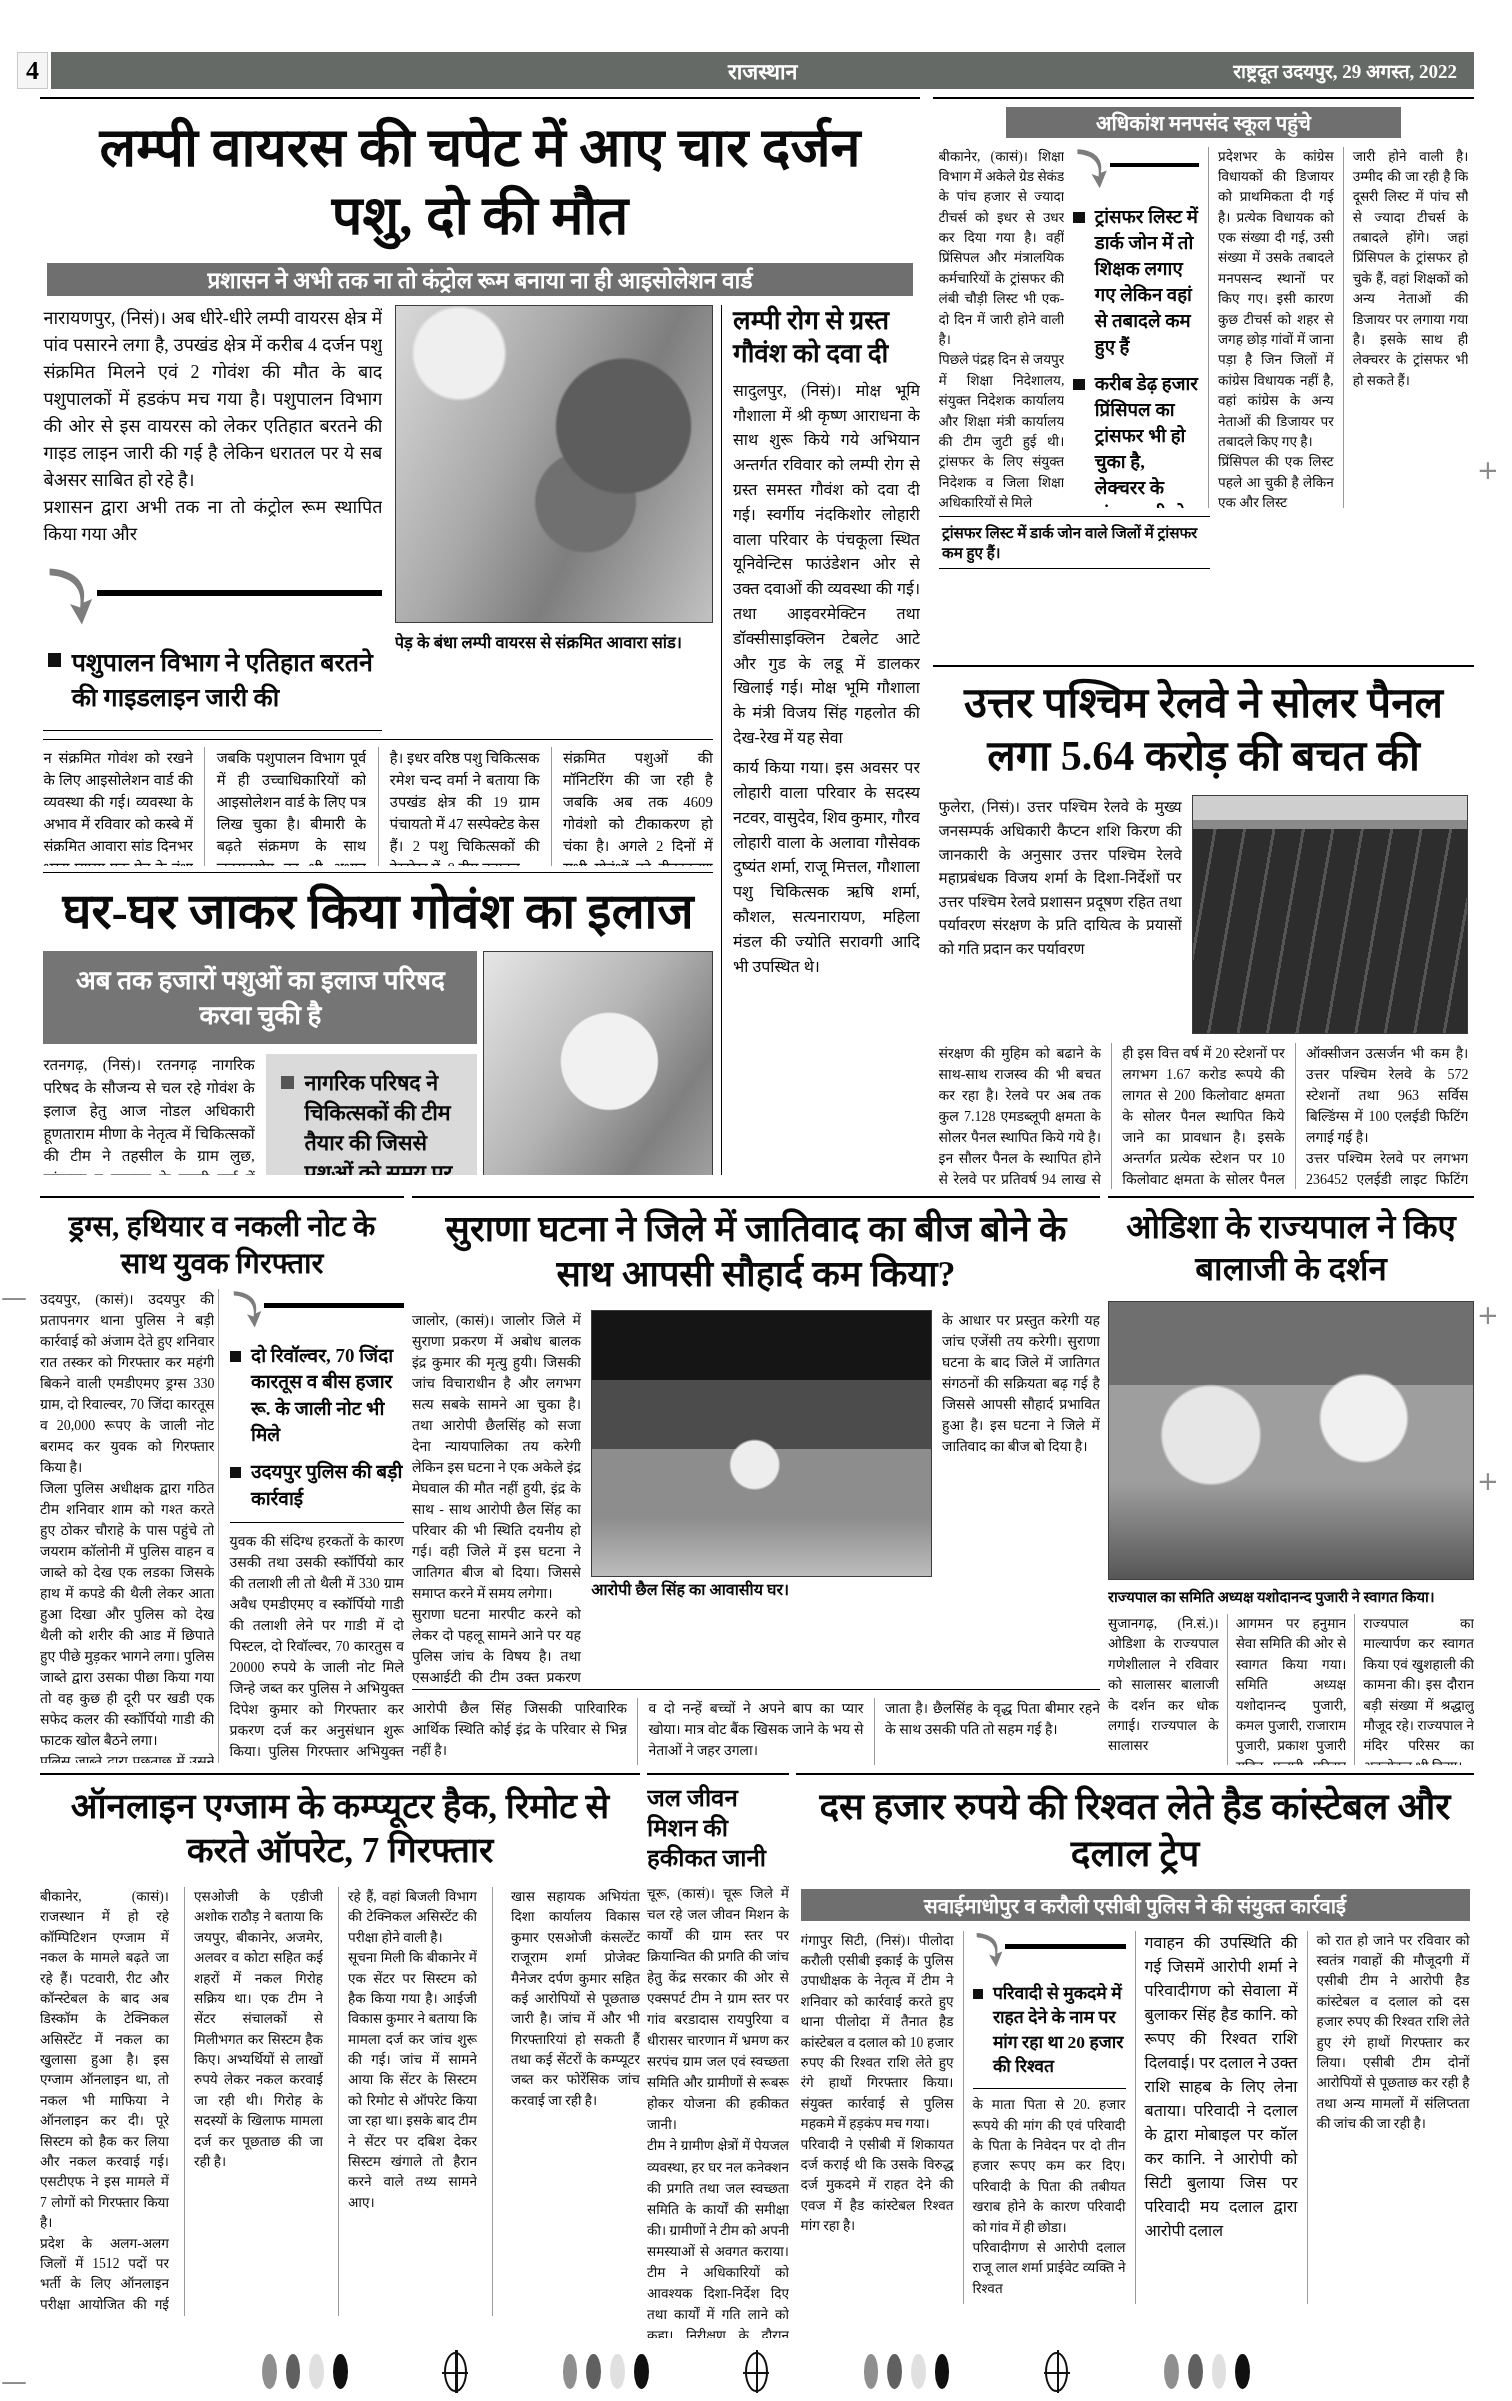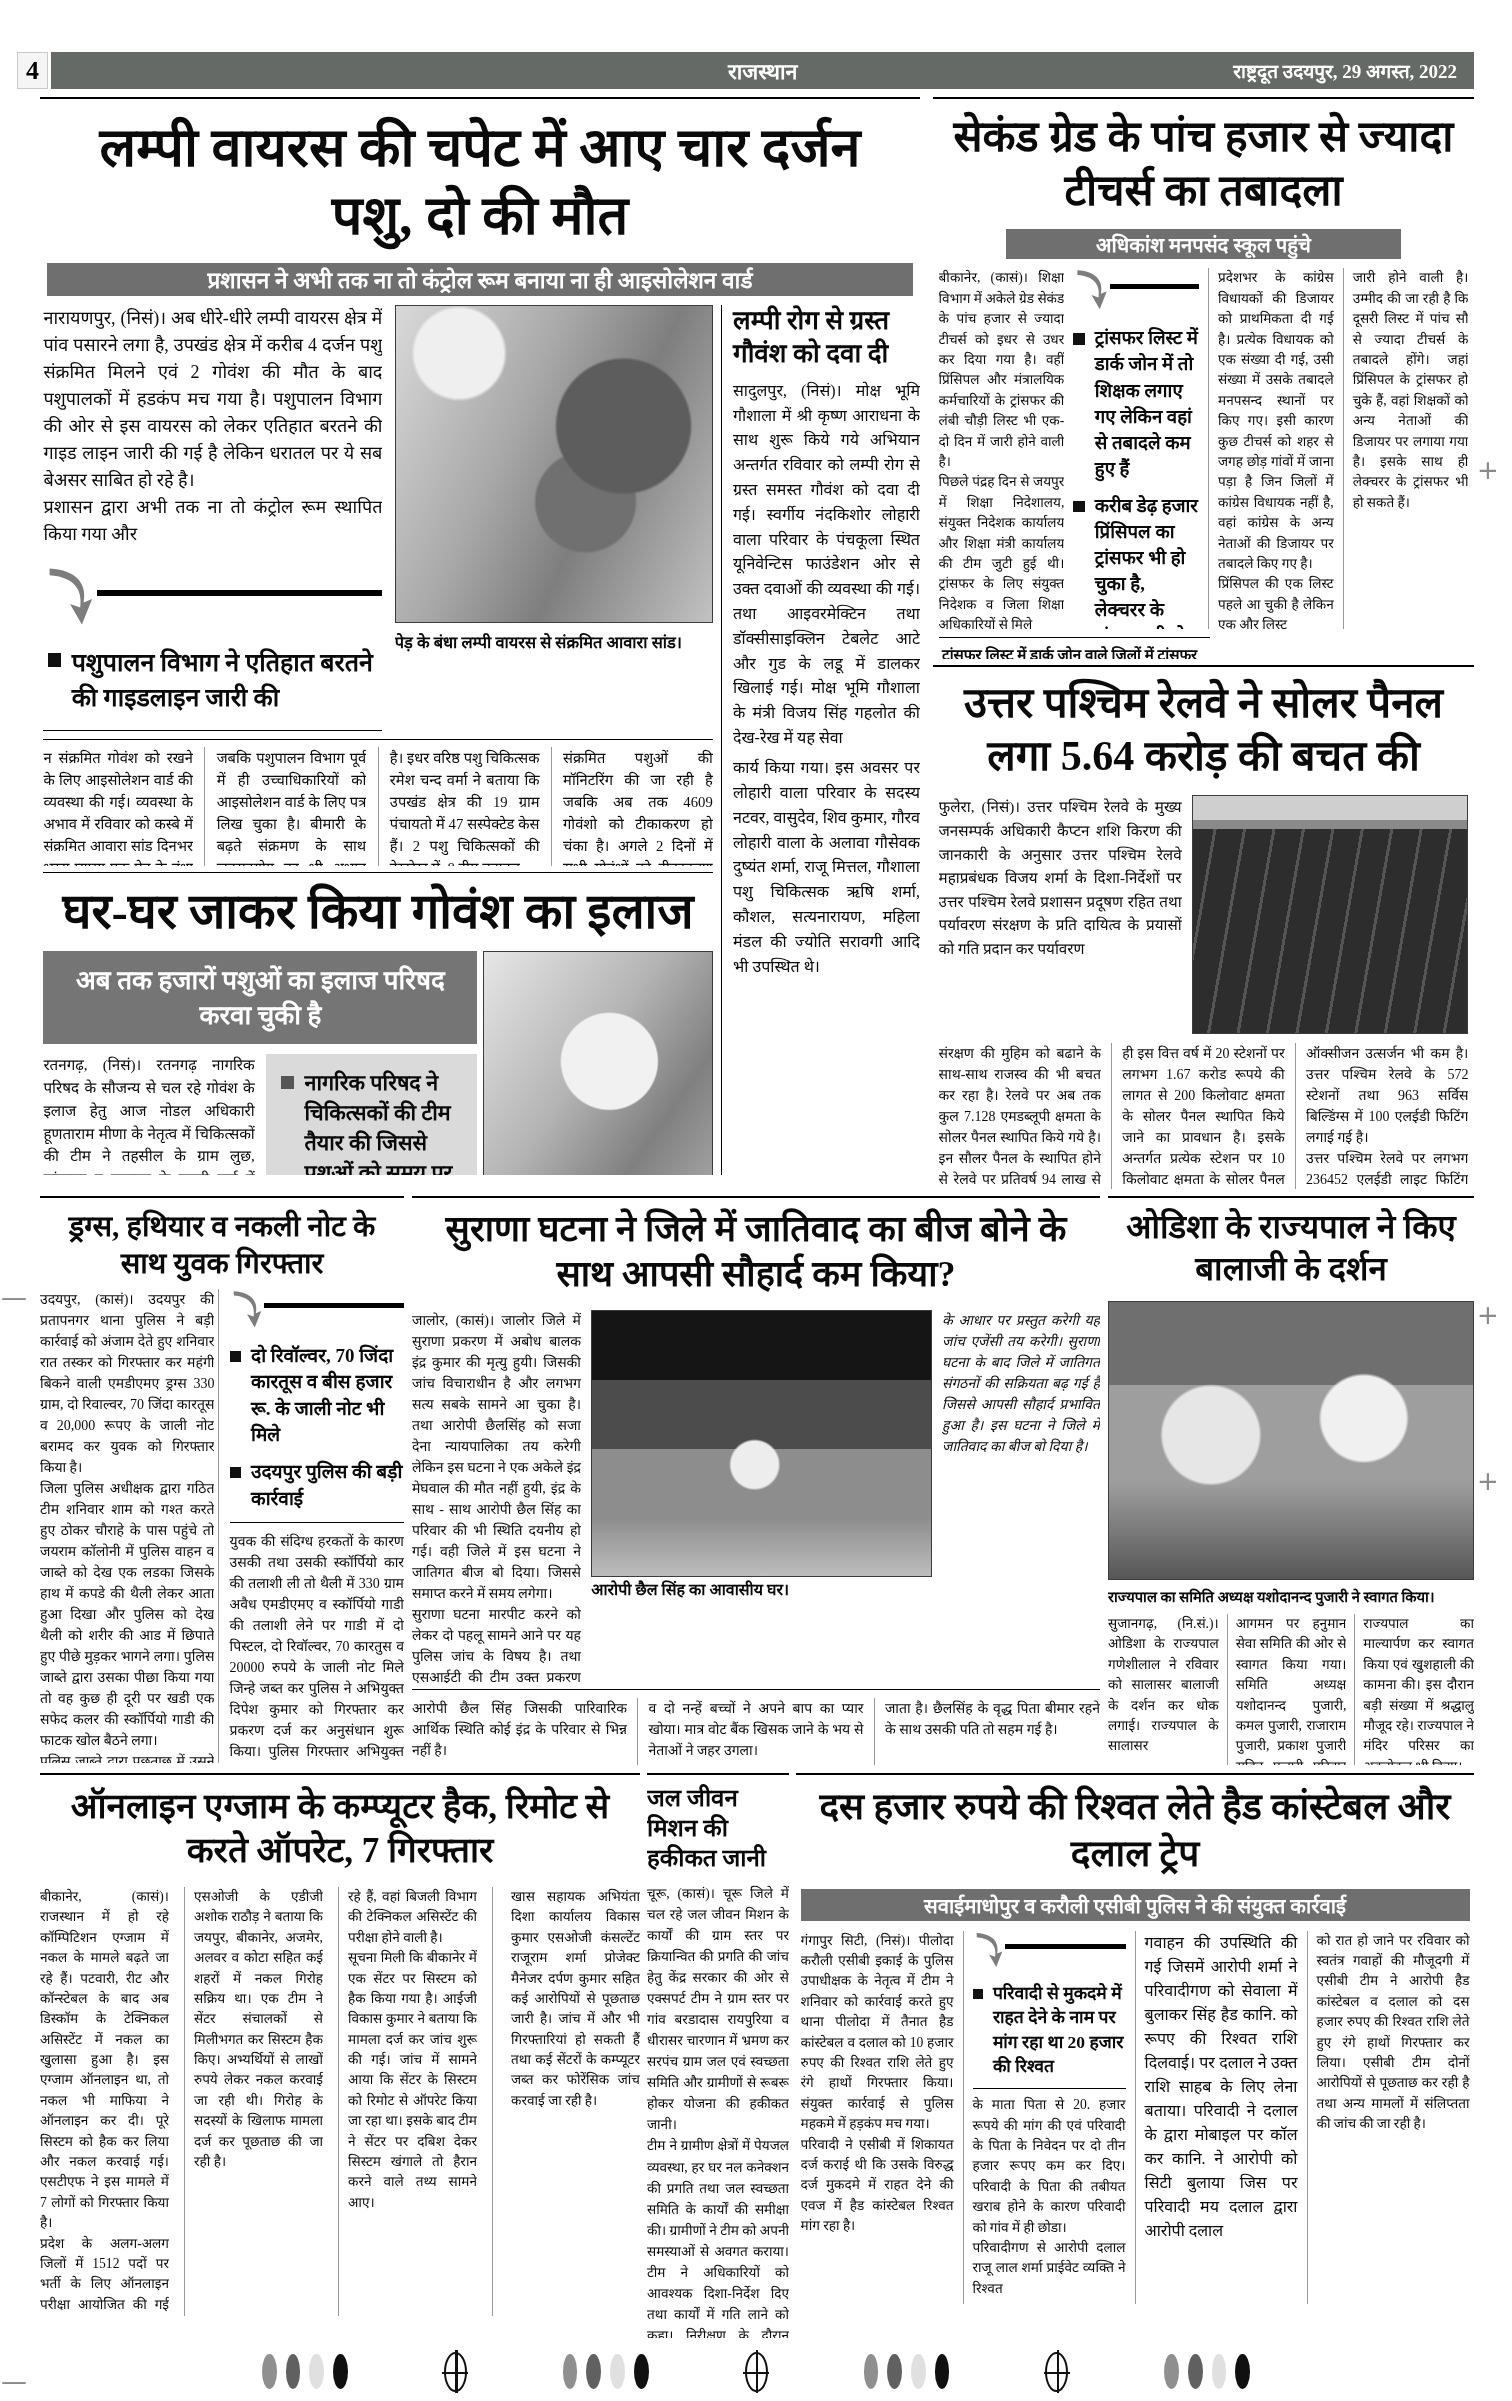--- a/index.html
+++ b/index.html
@@ -143,7 +143,6 @@
   </div>
 
   <div class="abs article" style="left:933px;top:97px;width:541px;height:562px;">
-    <div class="hl" style="font-size:43px;padding:11.3px 17px 2.3px;">सेकंड ग्रेड के पांच हजार से ज्यादा टीचर्स का तबादला</div>
     <div class="graybar" style="height:30.5px;font-size:20.3px;margin:8px 73px 0;">अधिकांश मनपसंद स्कूल पहुंचे</div>
     <div style="display:grid;grid-template-columns:1fr 1fr 1fr 1fr;gap:9px;margin:9px 5.6px 0;height:361px;">
       <div class="body-text" style="font-size:13.6px;line-height:1.5;overflow:hidden;">बीकानेर, (कासं)। शिक्षा विभाग में अकेले ग्रेड सेकंड के पांच हजार से ज्यादा टीचर्स को इधर से उधर कर दिया गया है। वहीं प्रिंसिपल और मंत्रालयिक कर्मचारियों के ट्रांसफर की लंबी चौड़ी लिस्ट भी एक-दो दिन में जारी होने वाली है।

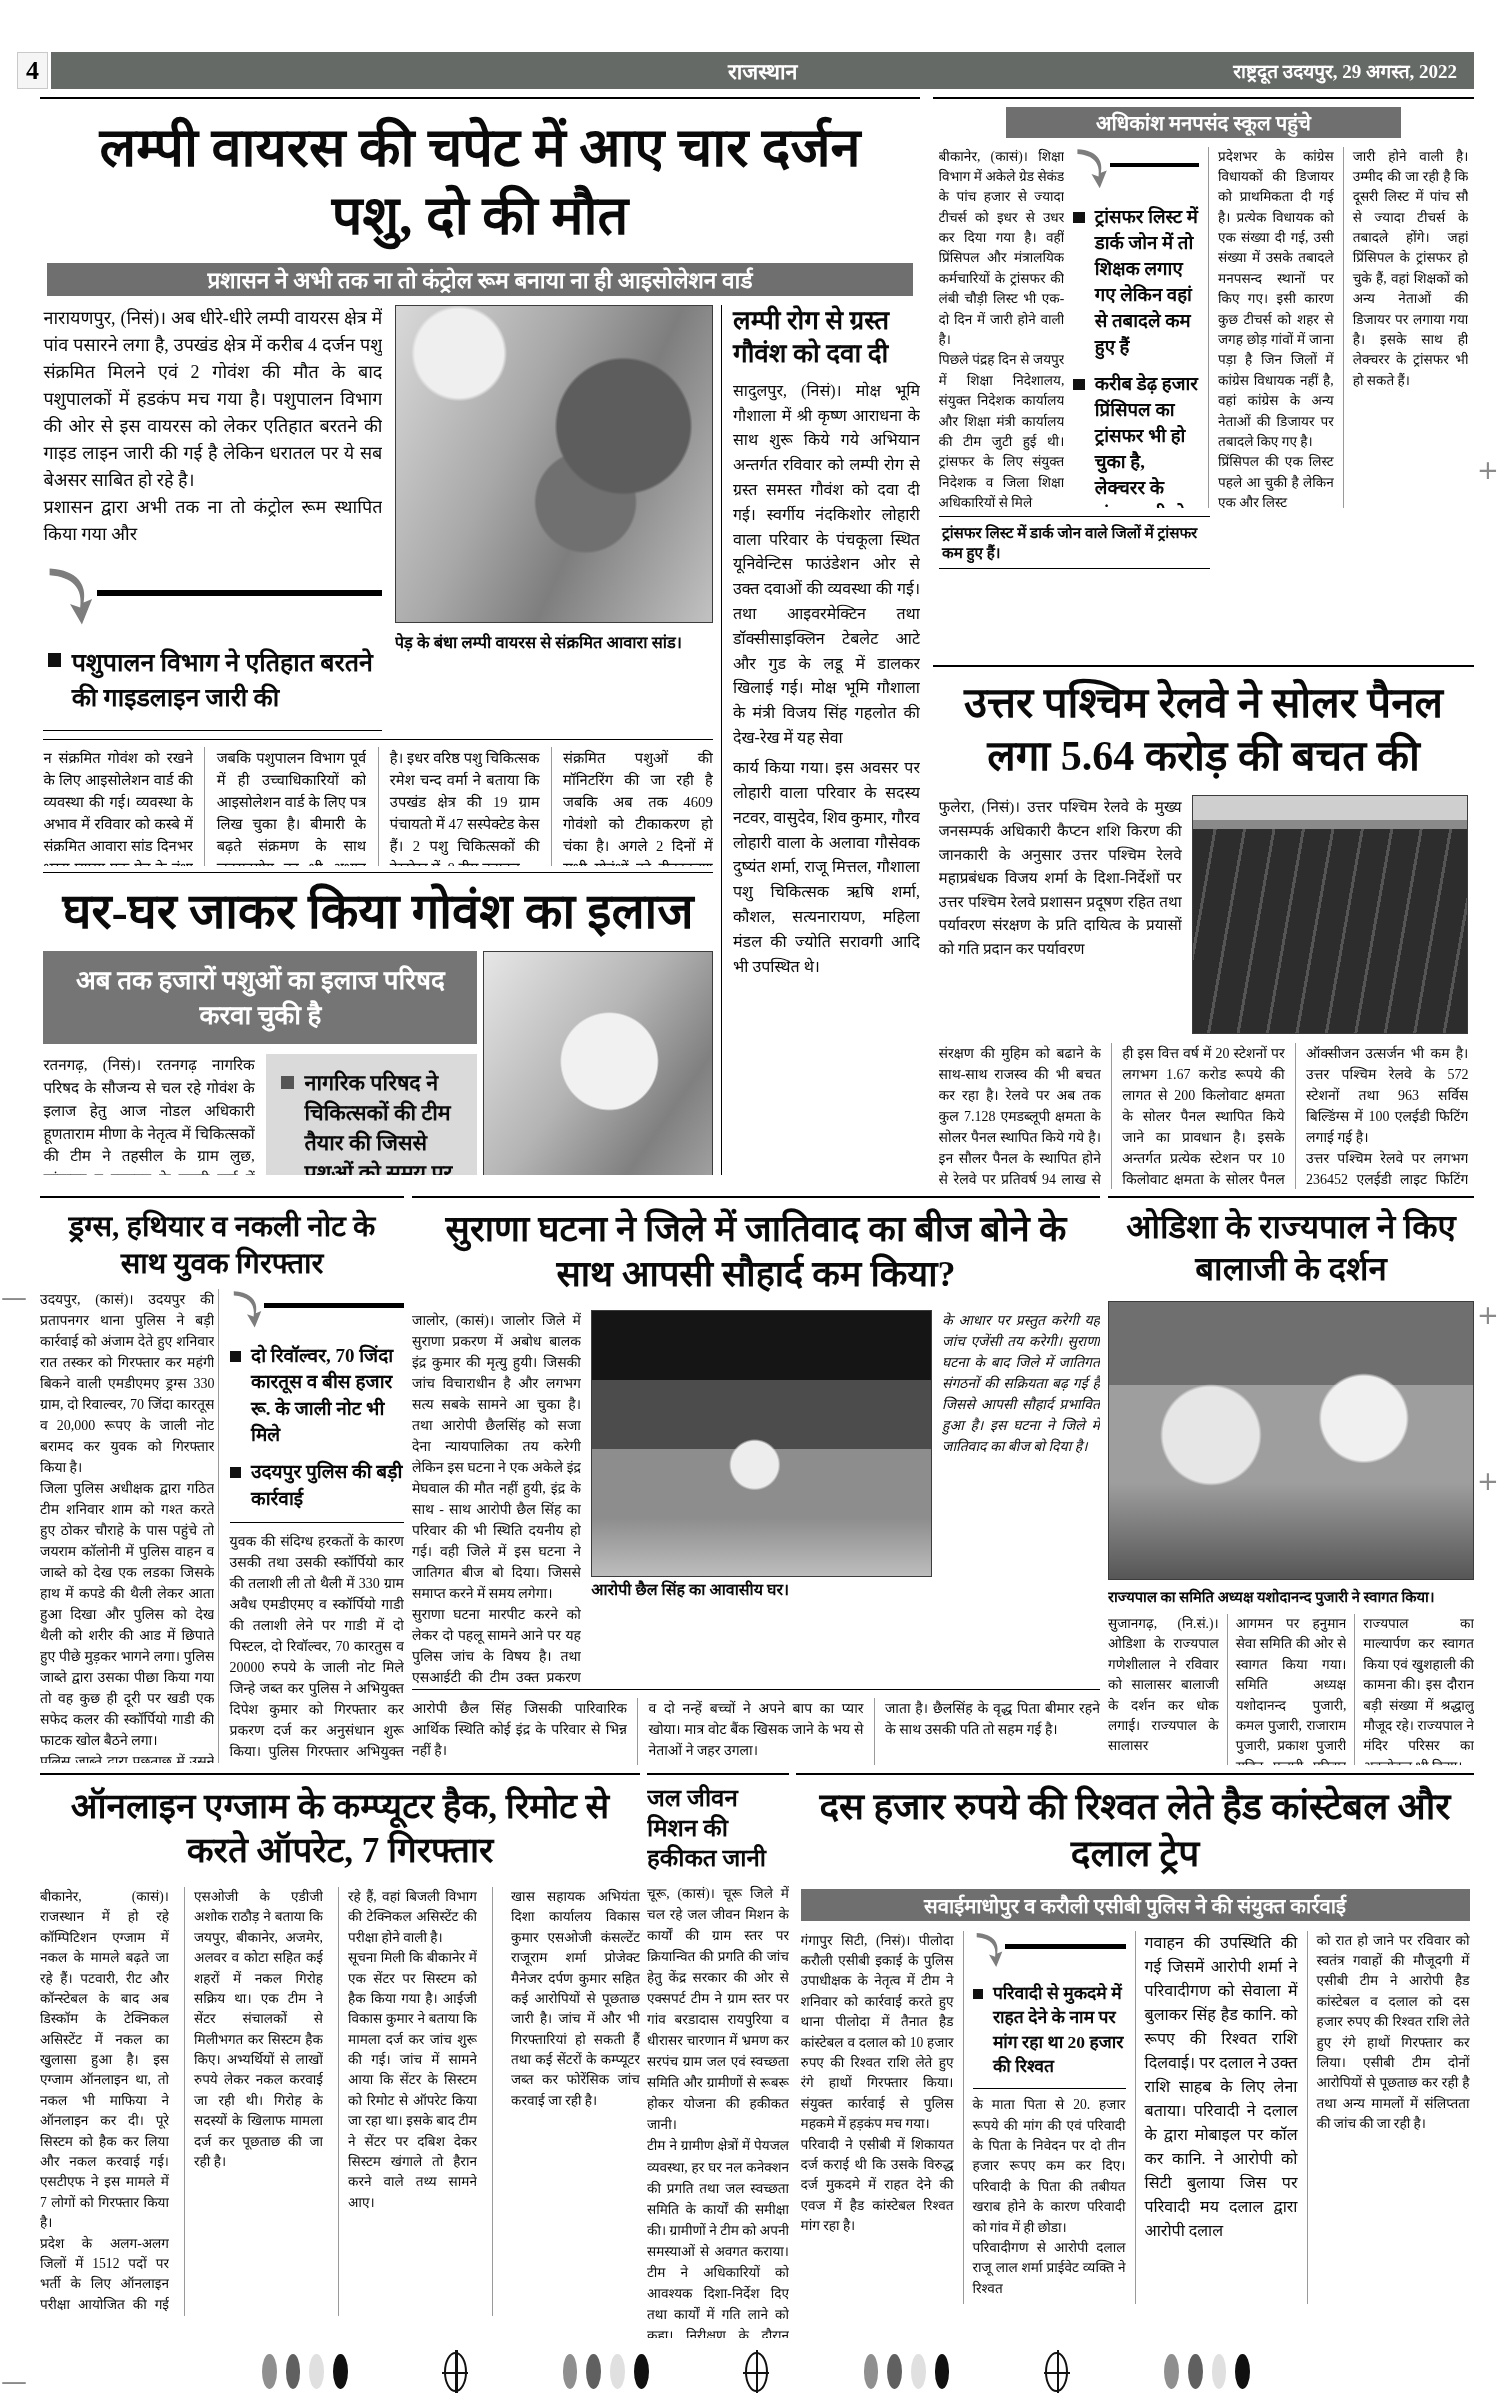--- a/index.html
+++ b/index.html
@@ -225,7 +225,7 @@
         <div class="photo house" style="height:265px;"></div>
         <div class="caption" style="font-size:16px;margin-top:1px;">आरोपी छैल सिंह का आवासीय घर।</div>
       </div>
-      <div class="body-text" style="width:158px;font-size:14px;line-height:1.5;overflow:hidden;height:373px;font-style:italic;">के आधार पर प्रस्तुत करेगी यह जांच एजेंसी तय करेगी। सुराणा घटना के बाद जिले में जातिगत संगठनों की सक्रियता बढ़ गई है जिससे आपसी सौहार्द प्रभावित हुआ है। इस घटना ने जिले में जातिवाद का बीज बो दिया है।</div>
+      <div class="body-text" style="width:158px;font-size:14px;line-height:1.5;overflow:hidden;height:373px;">के आधार पर प्रस्तुत करेगी यह जांच एजेंसी तय करेगी। सुराणा घटना के बाद जिले में जातिगत संगठनों की सक्रियता बढ़ गई है जिससे आपसी सौहार्द प्रभावित हुआ है। इस घटना ने जिले में जातिवाद का बीज बो दिया है।</div>
     </div>
     <div class="cols" style="gap:10.2px;margin-top:5.6px;border-top:1.1px solid #000;padding-top:8px;height:107px;">
       <div class="body-text" style="font-size:14px;line-height:1.5;">आरोपी छैल सिंह जिसकी पारिवारिक आर्थिक स्थिति कोई इंद्र के परिवार से भिन्न नहीं है।</div>

